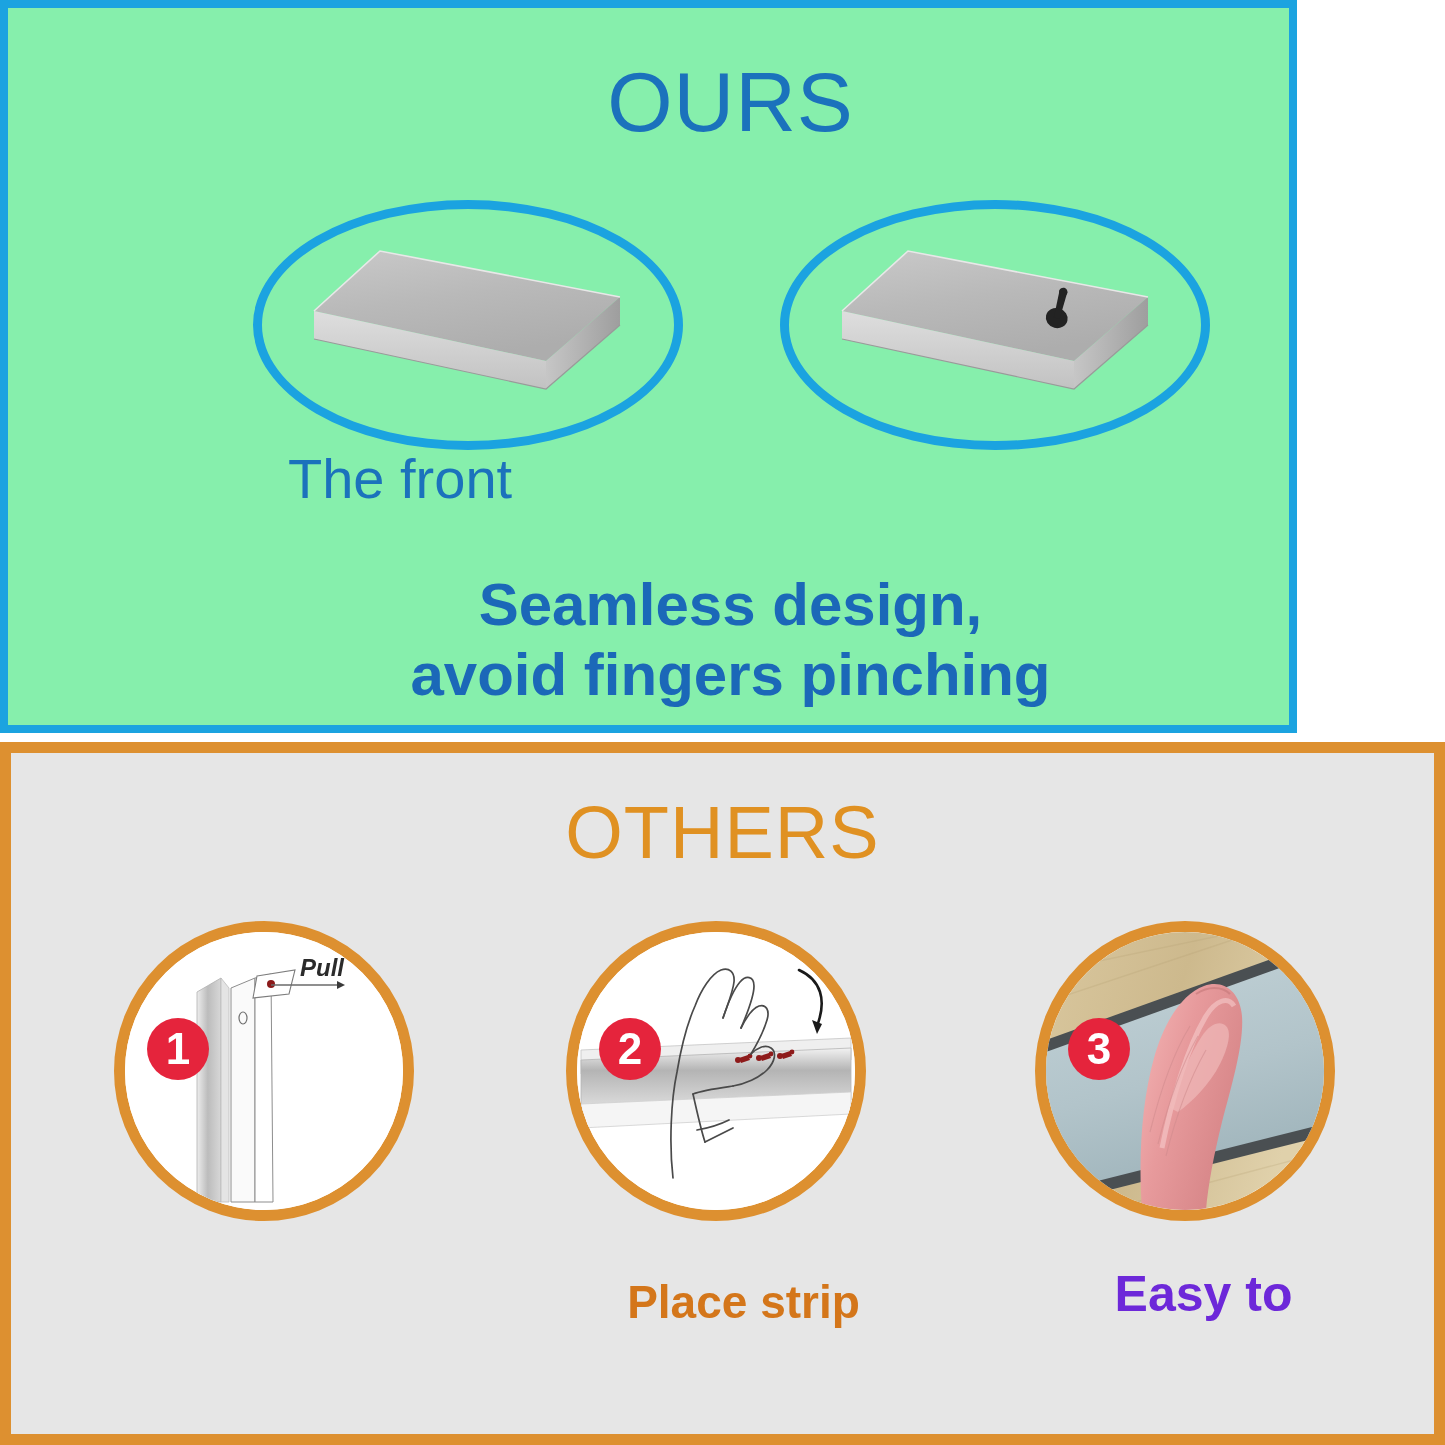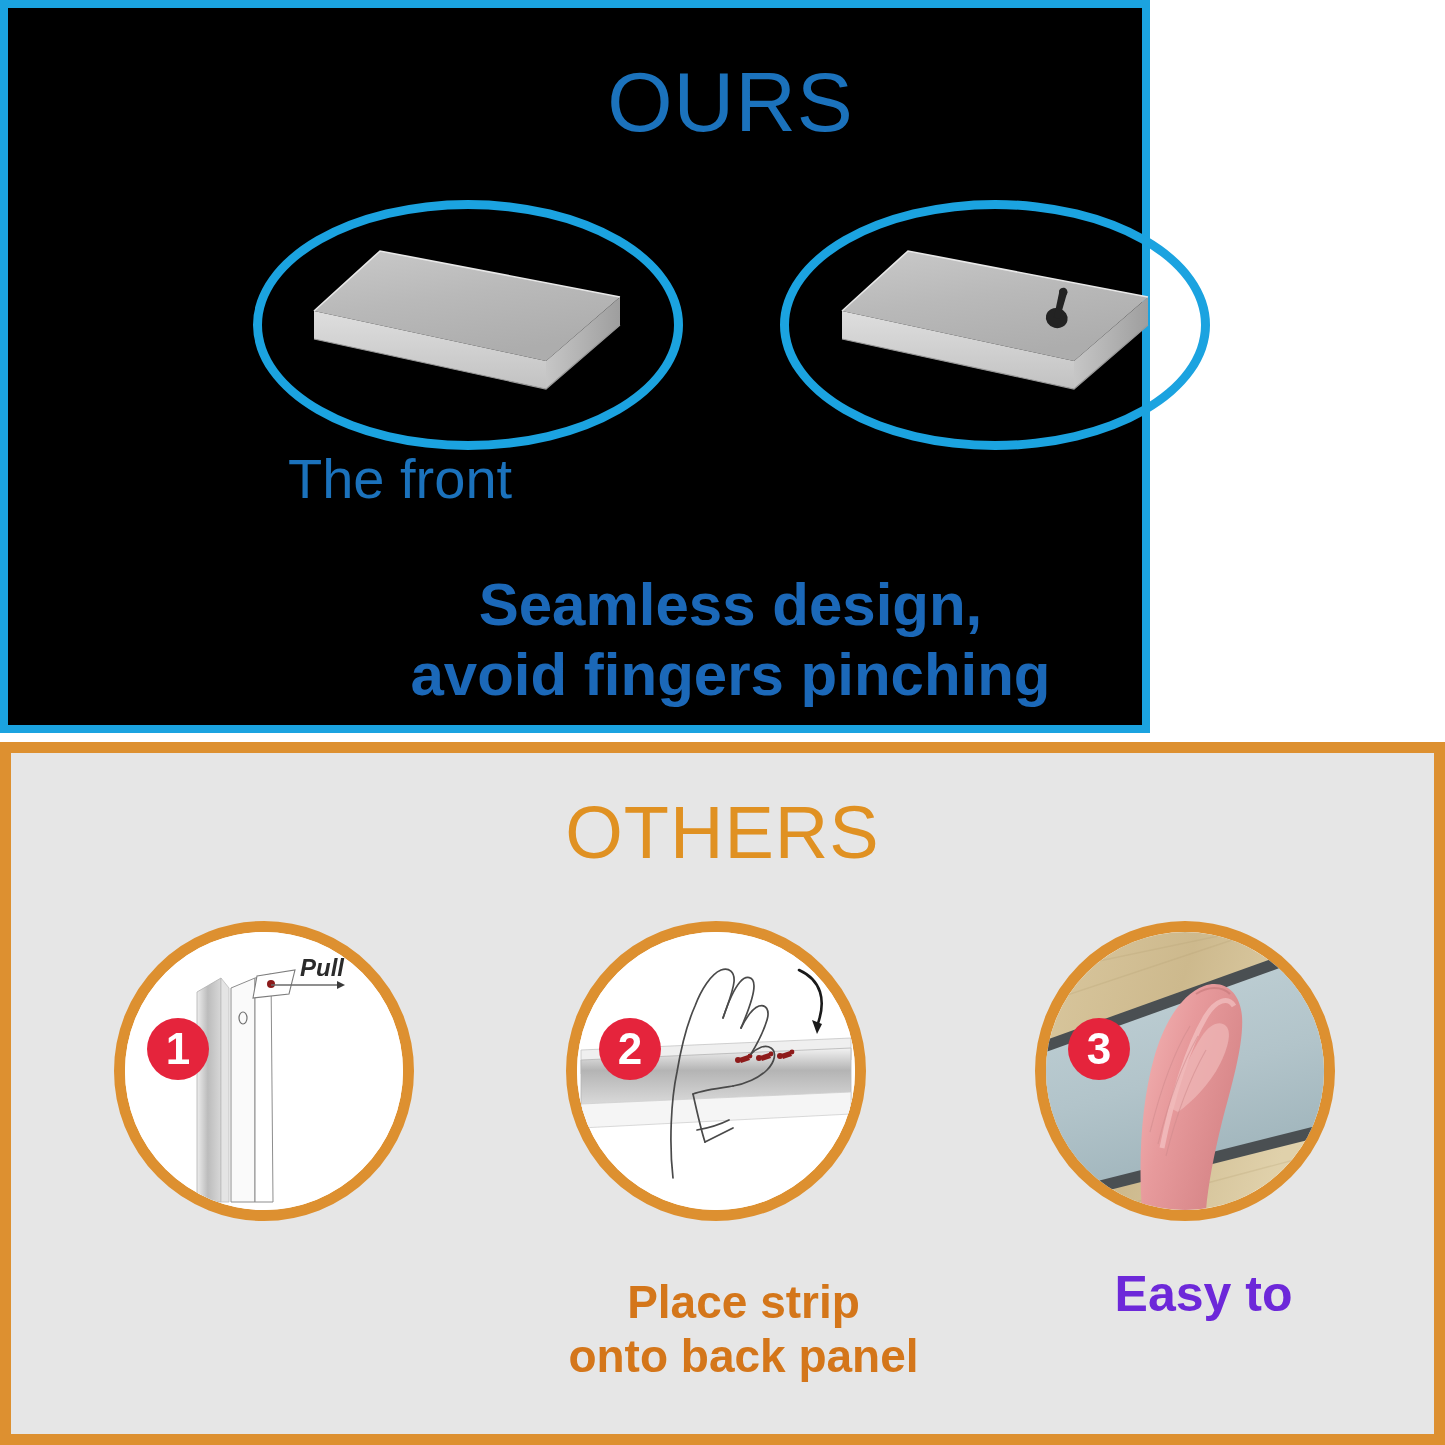--- a/index.html
+++ b/index.html
@@ -8,8 +8,8 @@
 
   
   .ours-panel{
-    position:absolute;left:0;top:0;width:1150px;height:733px;
-    box-sizing:border-box;border:8px solid #1BA3E0;background:#000000;
+    position:absolute;left:0;top:0;width:1297px;height:733px;
+    box-sizing:border-box;border:8px solid #1BA3E0;background:#86efac;
   }
   .ours-title{
     position:absolute;left:0;top:52px;width:1445px;text-align:center;

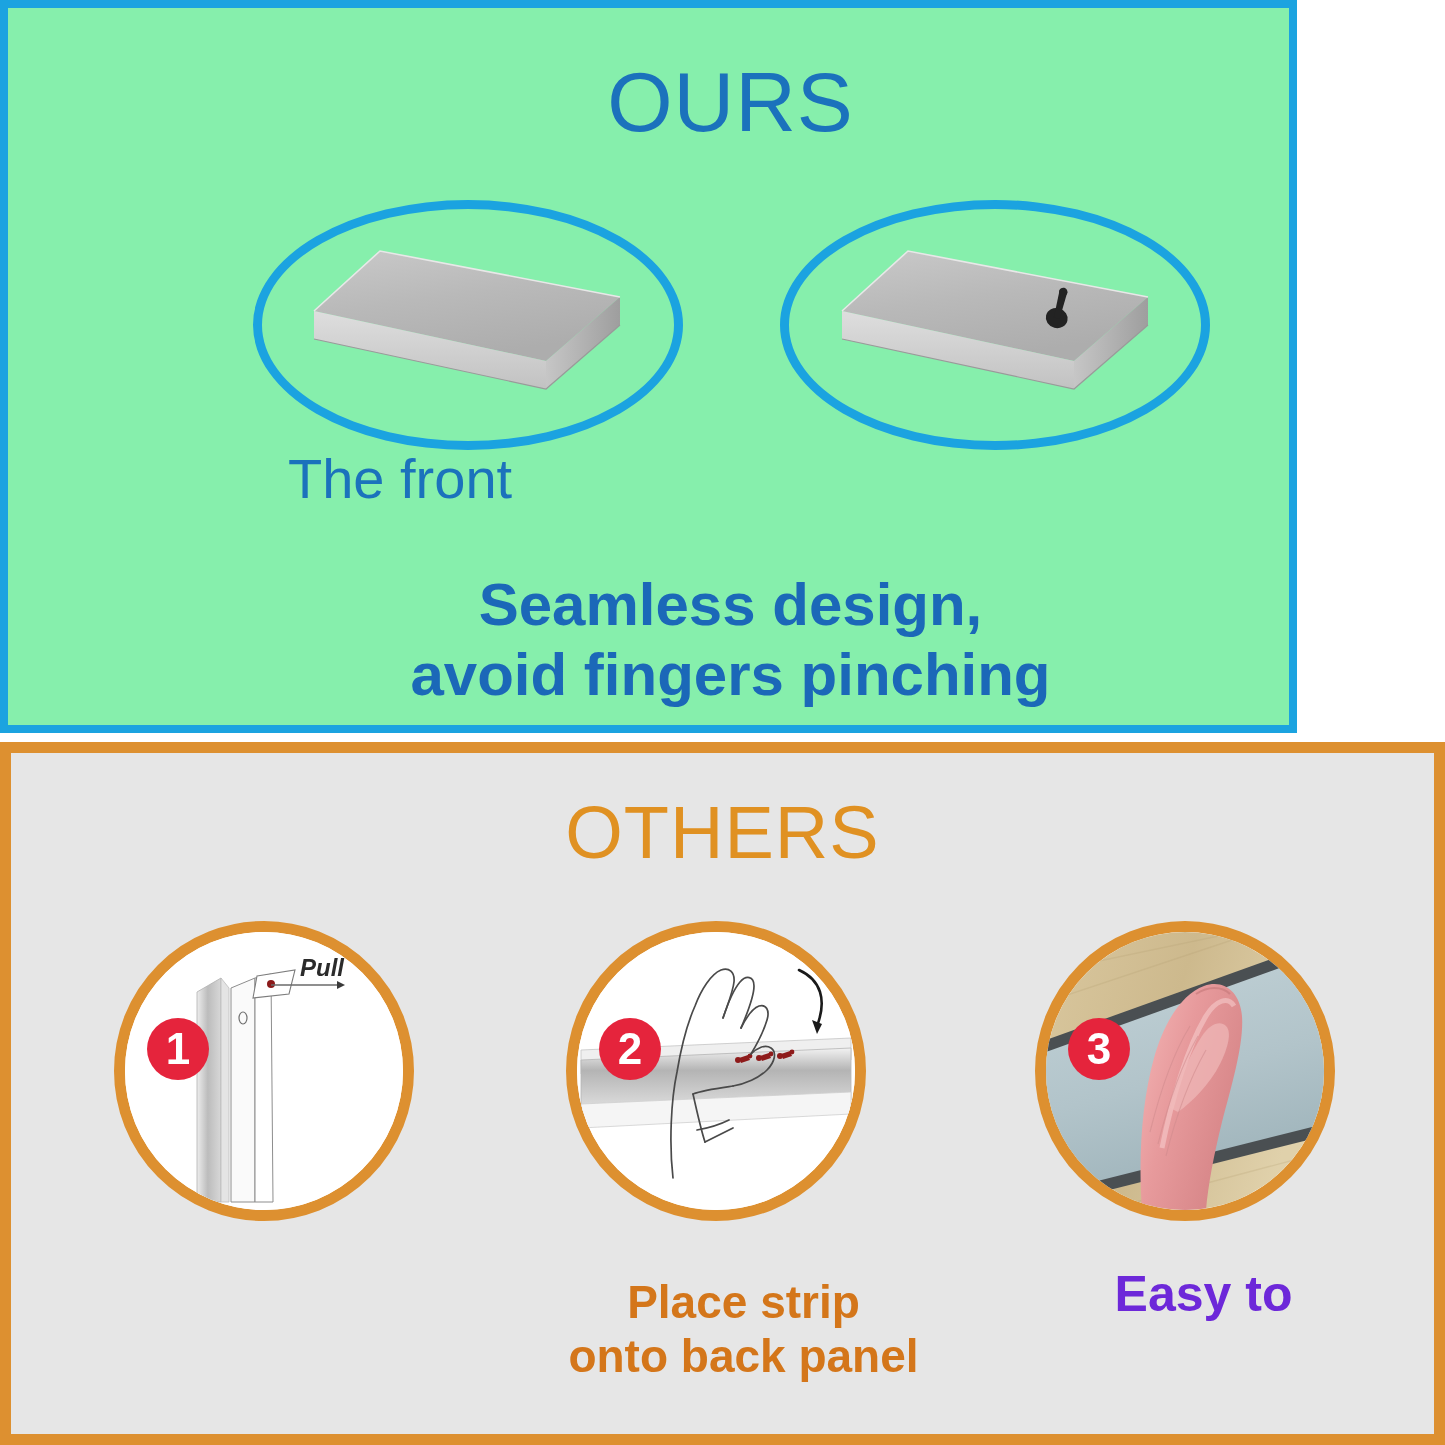--- a/index.html
+++ b/index.html
@@ -254,7 +254,6 @@
 
     <div class="caption cap2">
       <div>Place strip</div>
-      <div>onto back panel</div>
     </div>
     <div class="caption cap3">
       <div>Easy to</div>

